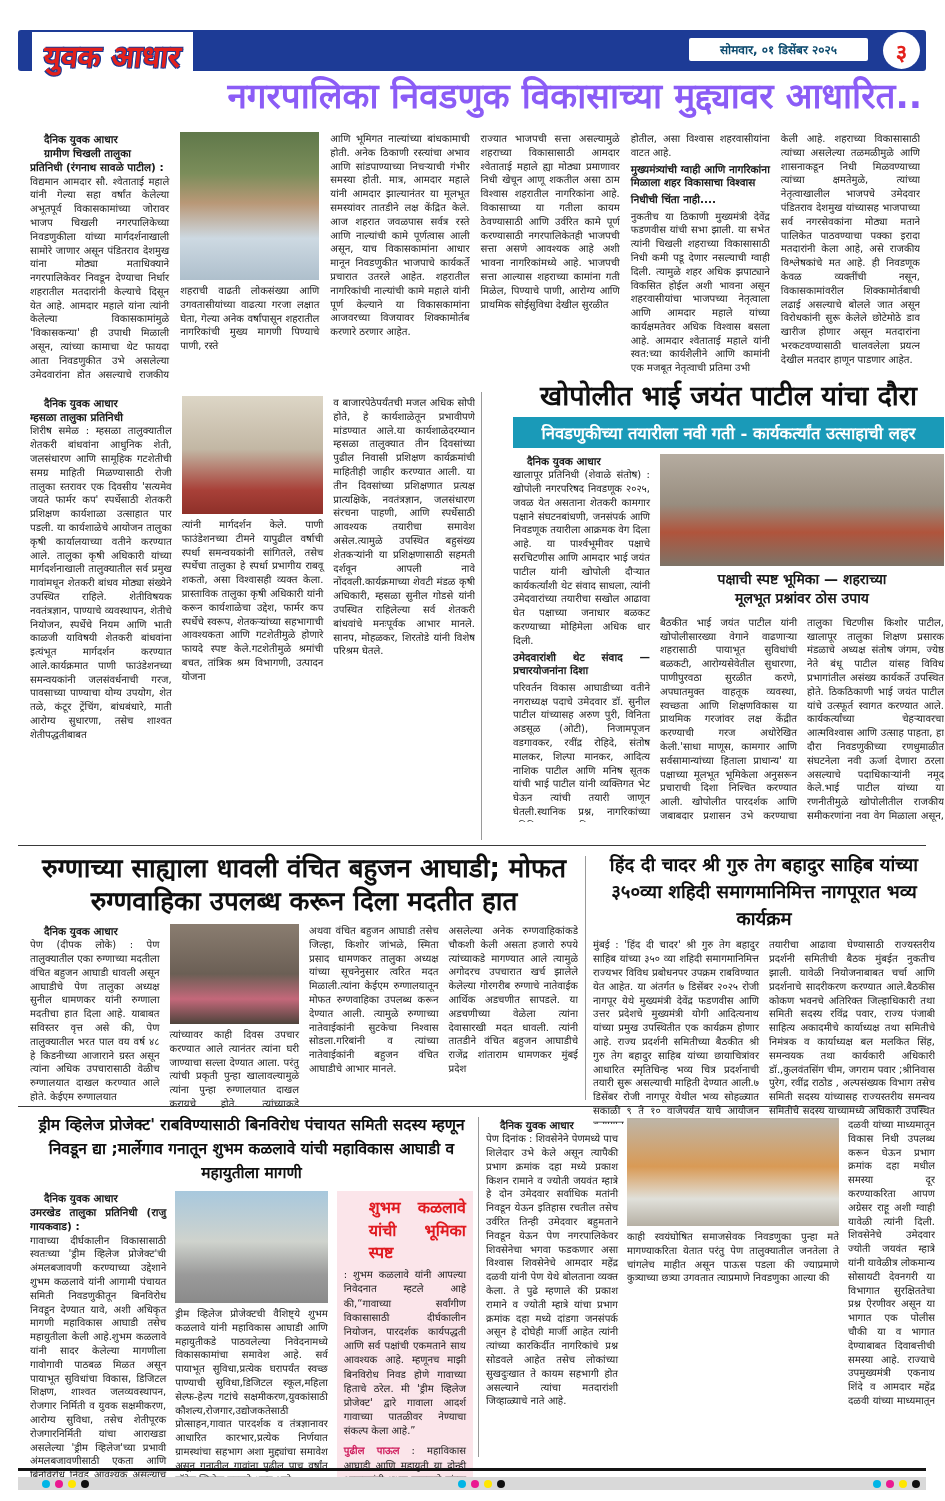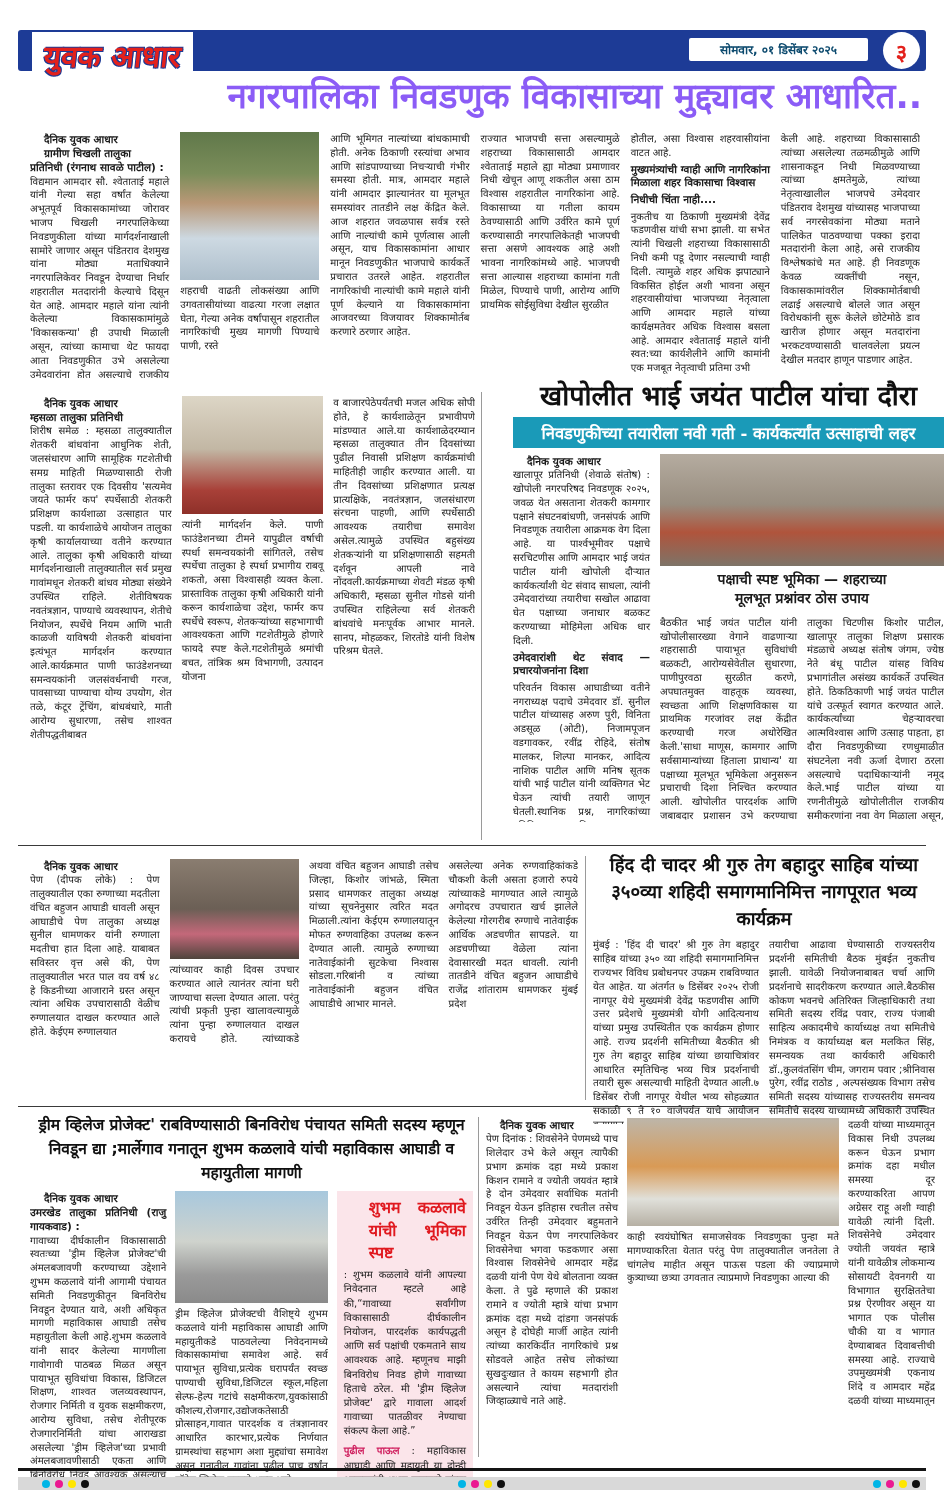--- a/index.html
+++ b/index.html
@@ -144,6 +144,7 @@
 <div class="abs hrule" style="left:18px;top:845px;width:908px;"></div>
 
 <div class="abs" style="left:30px;top:852px;width:548px;">
+  <div class="hl-black" style="font-size:26px;line-height:1.25;">रुग्णाच्या साह्याला धावली  वंचित बहुजन आघाडी; मोफत रुग्णवाहिका उपलब्ध करून दिला मदतीत हात</div>
   <div class="cols" style="margin-top:7px;height:184px;gap:10px;">
     <div class="col bodytext">
       <div class="byline ind">दैनिक युवक आधार</div>

